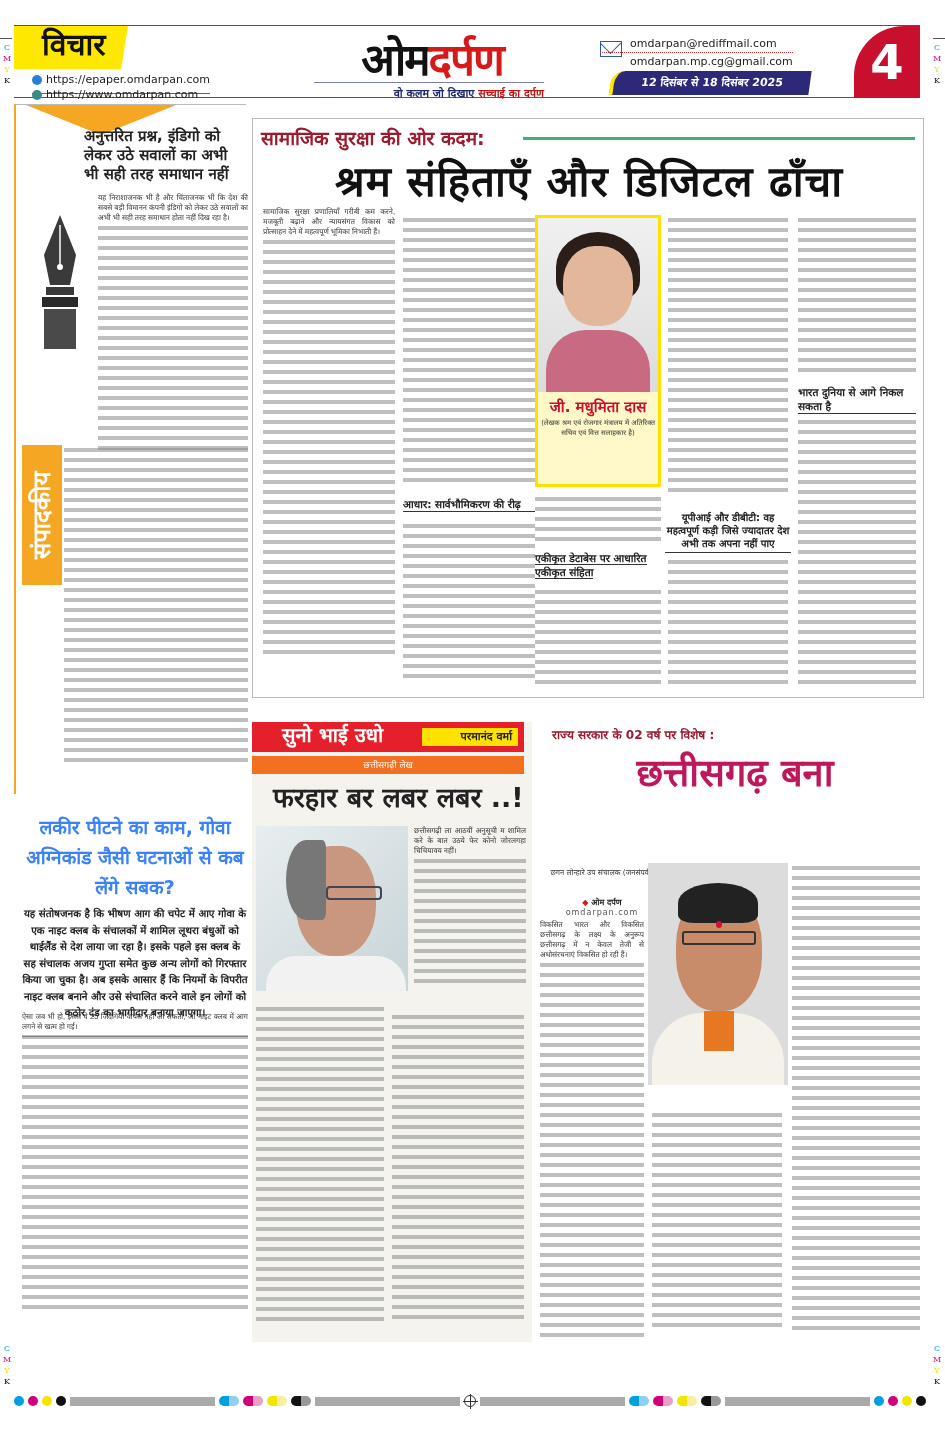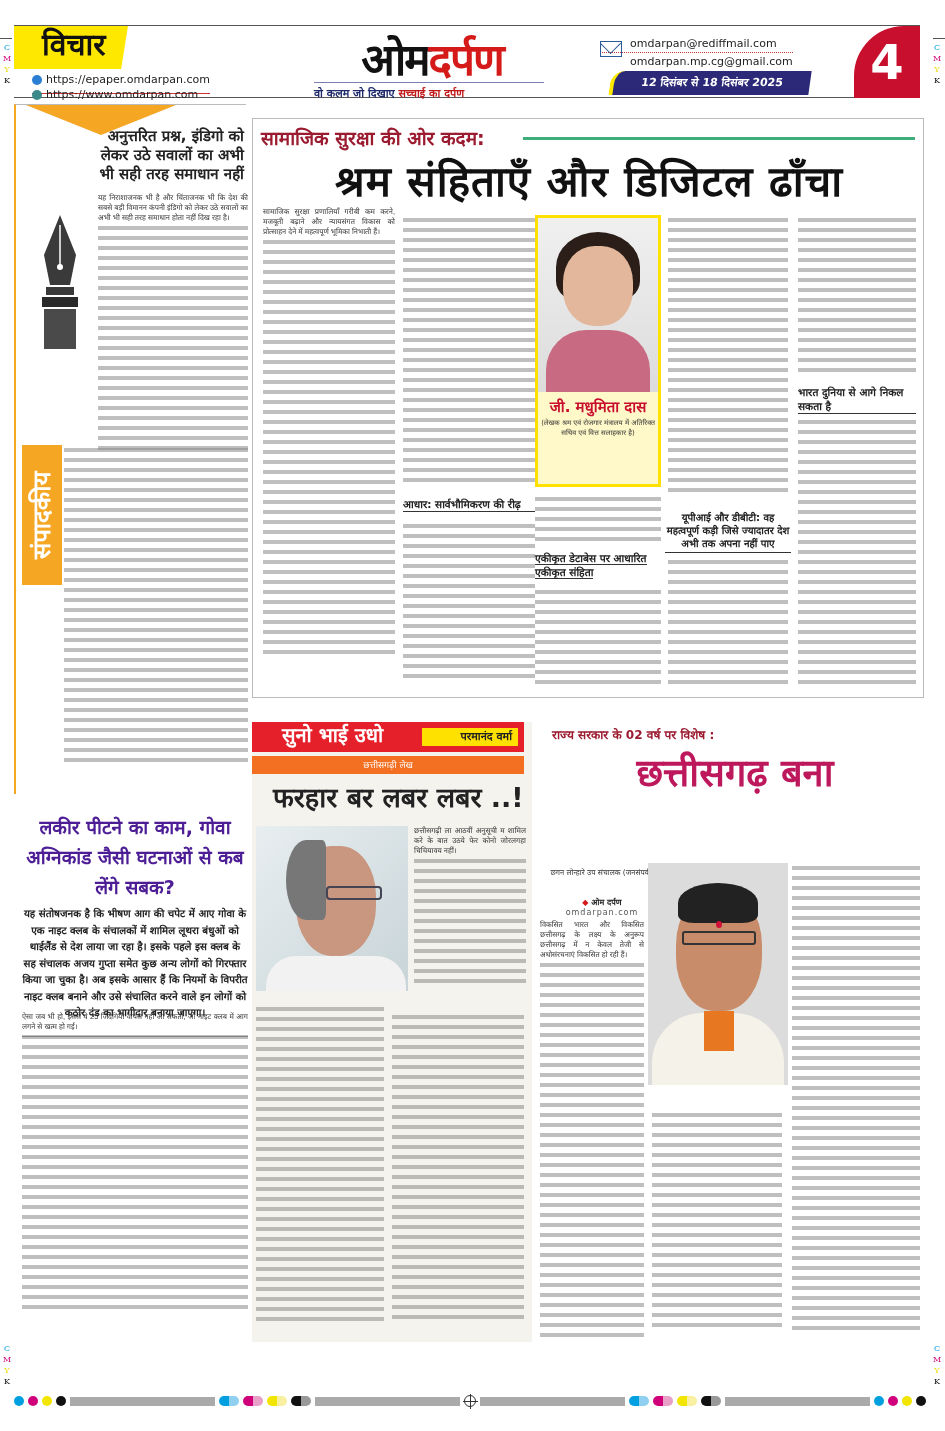--- a/index.html
+++ b/index.html
@@ -17,7 +17,7 @@
 #logo{position:absolute;left:308px;top:2px;width:220px;height:52px;text-align:center}
 #logo .om{font-size:44px;font-weight:bold;color:#111;letter-spacing:-2px}
 #logo .darpan{font-size:44px;font-weight:bold;color:#d51a1a;letter-spacing:-2px}
-#tagline{position:absolute;left:300px;top:56px;width:230px;text-align:left;font-size:11px;font-weight:bold;color:#1e2a6b;border-top:1px solid #7a7fb0;padding-top:2px}
+#tagline{position:absolute;left:300px;top:56px;width:230px;text-align:right;font-size:11px;font-weight:bold;color:#1e2a6b;border-top:1px solid #7a7fb0;padding-top:2px}
 #tagline .hl{color:#c01818}
 #emails{position:absolute;left:586px;top:11px;font-size:11px;color:#222}
 #emails div{padding-left:30px}

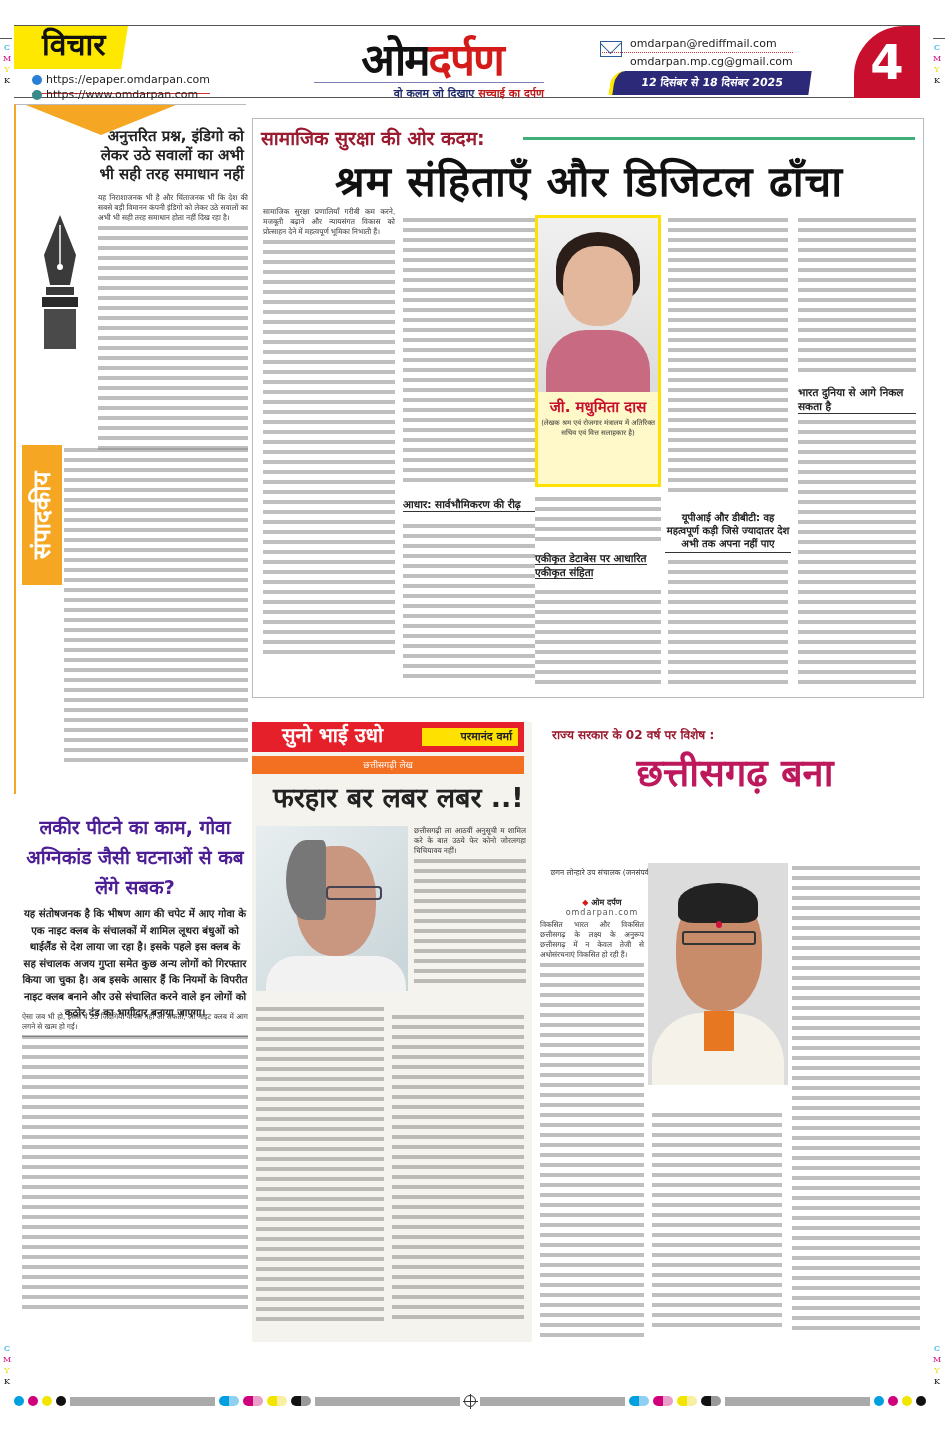--- a/index.html
+++ b/index.html
@@ -29,7 +29,7 @@
 
 #editorial{position:absolute;left:14px;top:104px;width:232px;height:690px;border-left:2px solid #f5a623;border-top:1px solid #bbb}
 #ed-tri{position:absolute;left:10px;top:0;width:150px;height:30px;background:#f5a623;clip-path:polygon(0 0,100% 0,50% 100%)}
-#ed-title{position:absolute;left:68px;top:22px;width:160px;font-size:15px;font-weight:bold;line-height:19px;text-align:right;color:#222}
+#ed-title{position:absolute;left:68px;top:22px;width:160px;font-size:15px;font-weight:bold;line-height:19px;text-align:left;color:#222}
 #pen{position:absolute;left:20px;top:110px;width:48px;height:140px}
 #sampadkiya{position:absolute;left:6px;top:340px;width:40px;height:140px;background:#f5a623;color:#fff;font-size:24px;font-weight:bold;writing-mode:vertical-rl;transform:rotate(180deg);text-align:center;line-height:40px}
 .txt{font-family:Liberation Sans, sans-serif;font-size:7.4px;line-height:10.1px;color:#333;text-align:justify}

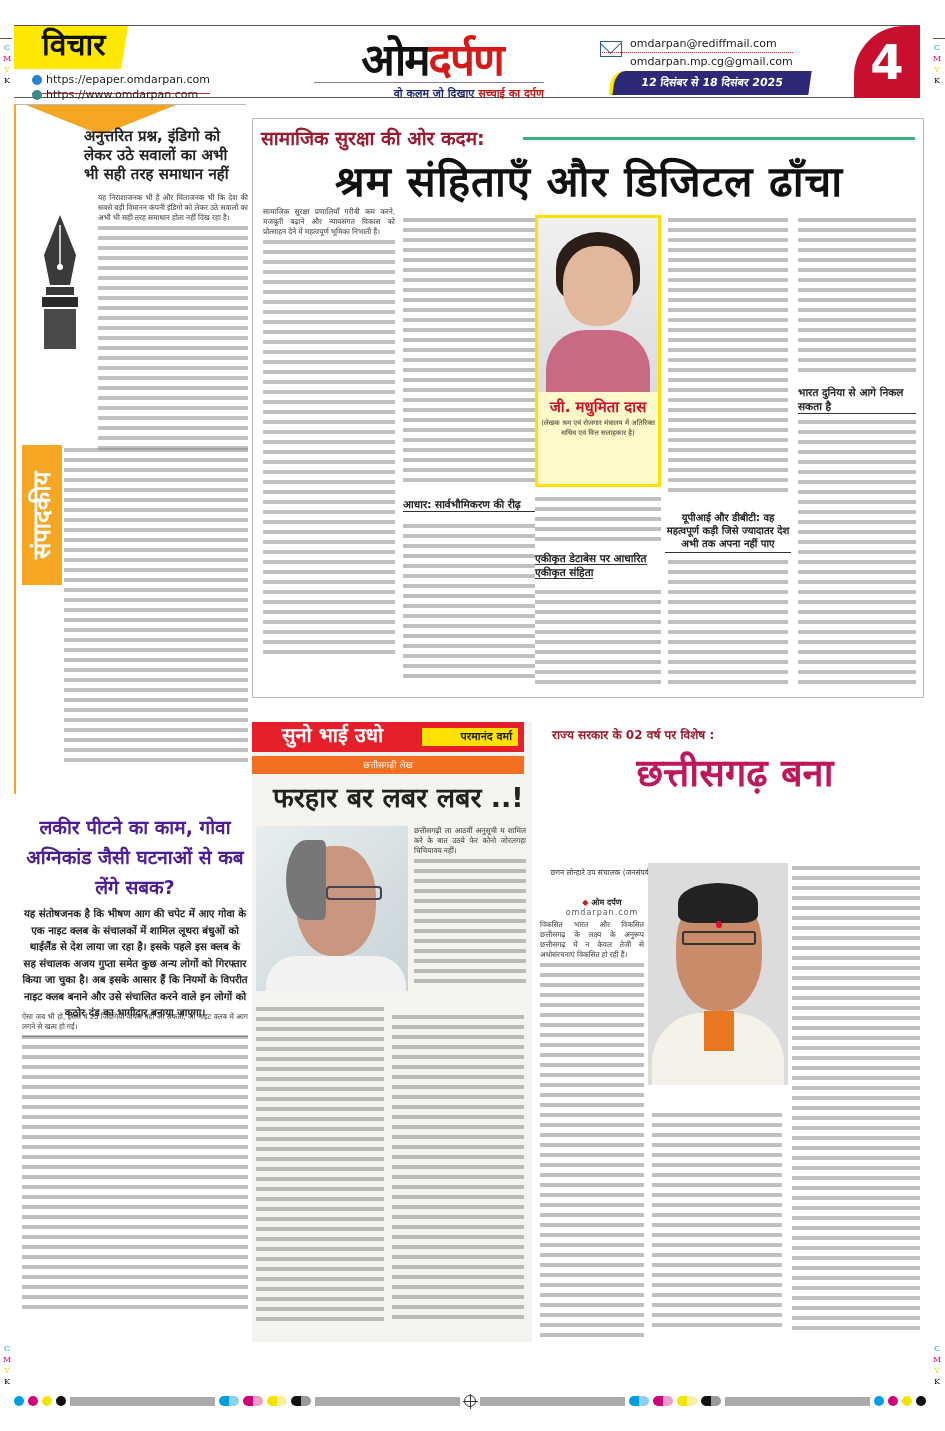--- a/index.html
+++ b/index.html
@@ -97,7 +97,7 @@
 #cg-c2{left:652px;top:1110px;width:130px;height:230px}
 #cg-c3{left:792px;top:863px;width:128px;height:477px}
 
-#goa-head{position:absolute;left:22px;top:812px;width:226px;text-align:center;font-size:19px;font-weight:bold;line-height:30px;color:#4c1d95}
+#goa-head{position:absolute;left:22px;top:812px;width:226px;text-align:center;font-size:19px;font-weight:bold;line-height:30px;color:#3b82f6}
 #goa-intro{position:absolute;left:22px;top:906px;width:226px;font-size:10.2px;font-weight:bold;color:#222;line-height:16.5px;text-align:center}
 #goa-rule{position:absolute;left:22px;top:1036px;width:226px;height:1px;background:#777}
 #goa-body{left:22px;top:1012px;width:226px;height:300px}

